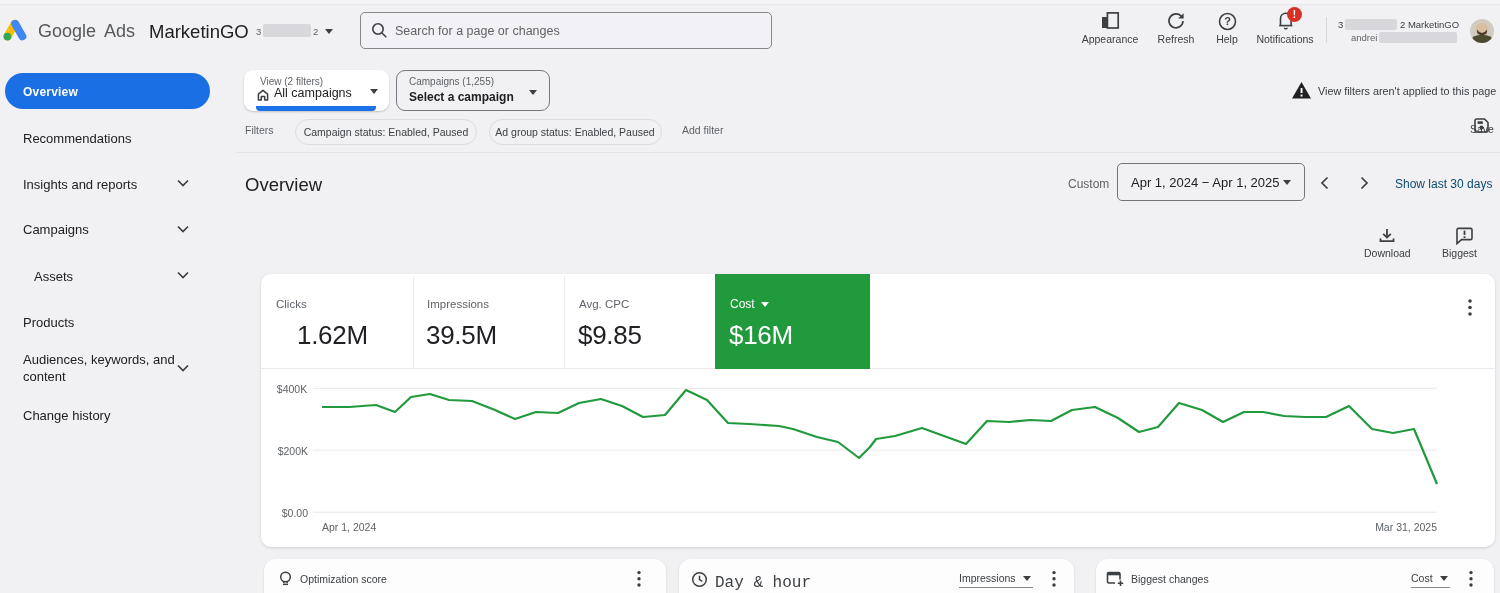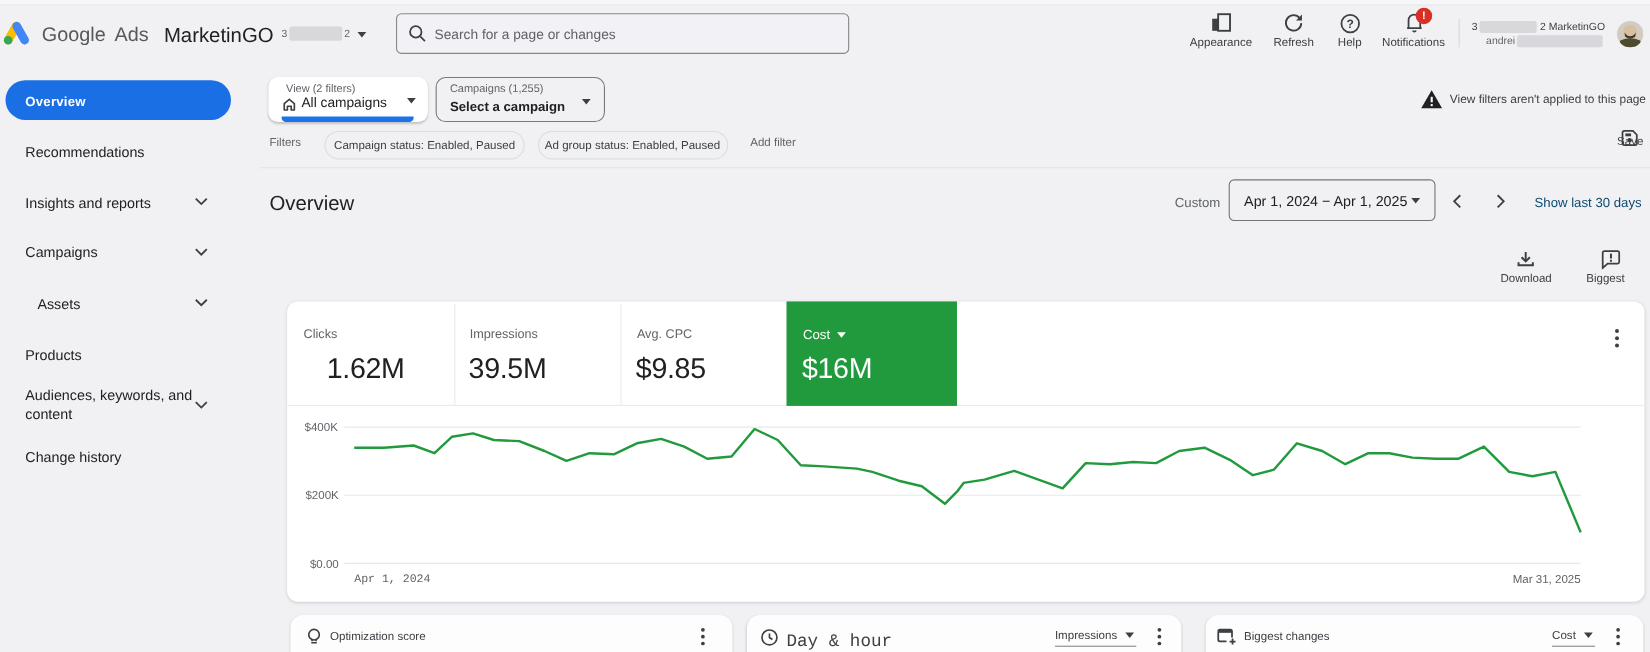--- a/index.html
+++ b/index.html
@@ -210,7 +210,7 @@
   <div class="abs gray" style="left:276px;top:382.5px;width:32px;text-align:center;font-size:10.5px;">$400K</div>
   <div class="abs gray" style="left:276px;top:444.5px;width:32px;text-align:right;font-size:10.5px;">$200K</div>
   <div class="abs gray" style="left:276px;top:506.5px;width:32px;text-align:right;font-size:10.5px;">$0.00</div>
-  <div class="abs gray" style="left:322px;top:521px;font-size:10.5px;font-family:Liberation Mono, monospace;">Apr 1, 2024</div>
+  <div class="abs gray" style="left:322px;top:521px;font-size:10.5px;">Apr 1, 2024</div>
   <div class="abs gray" style="left:1357px;top:521px;width:80px;text-align:right;font-size:10.5px;">Mar 31, 2025</div>
 </div>
 

